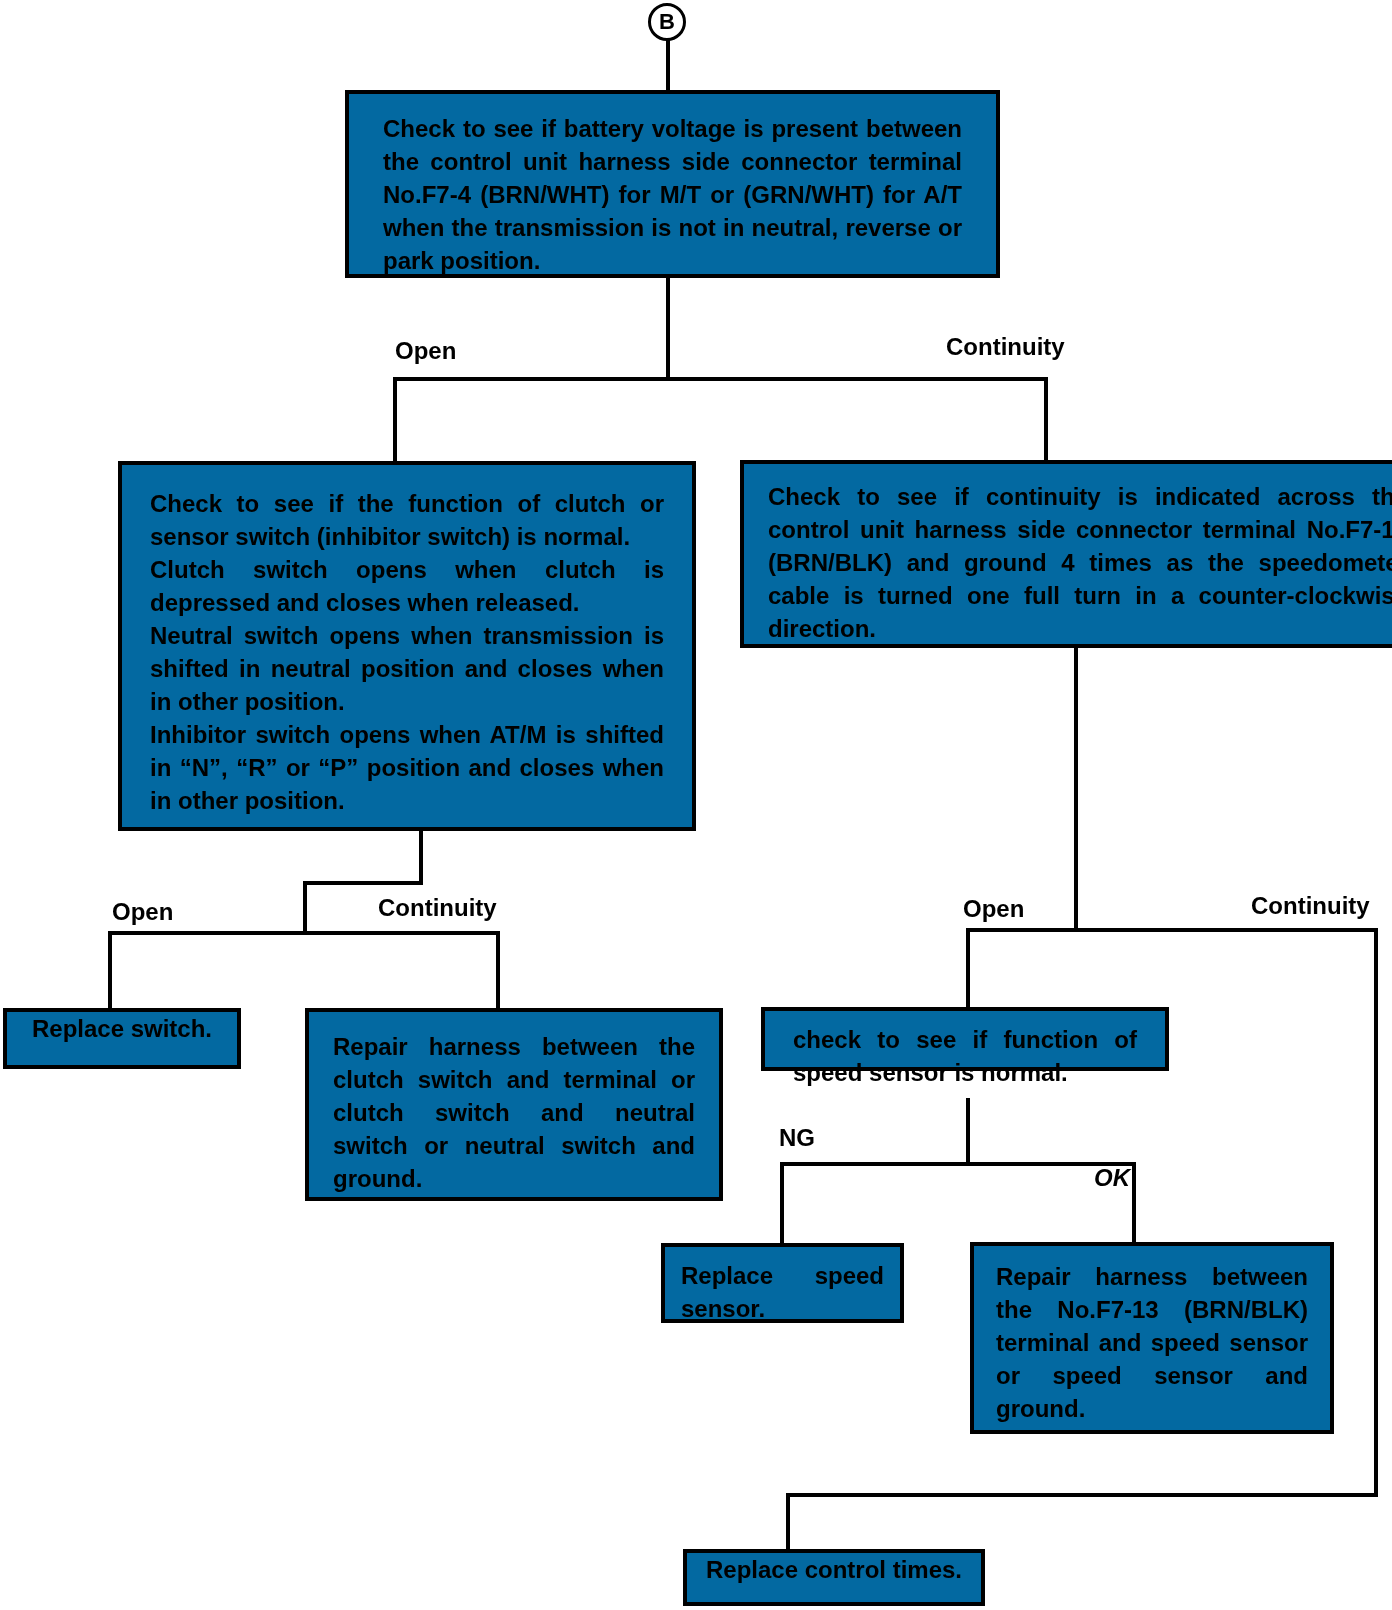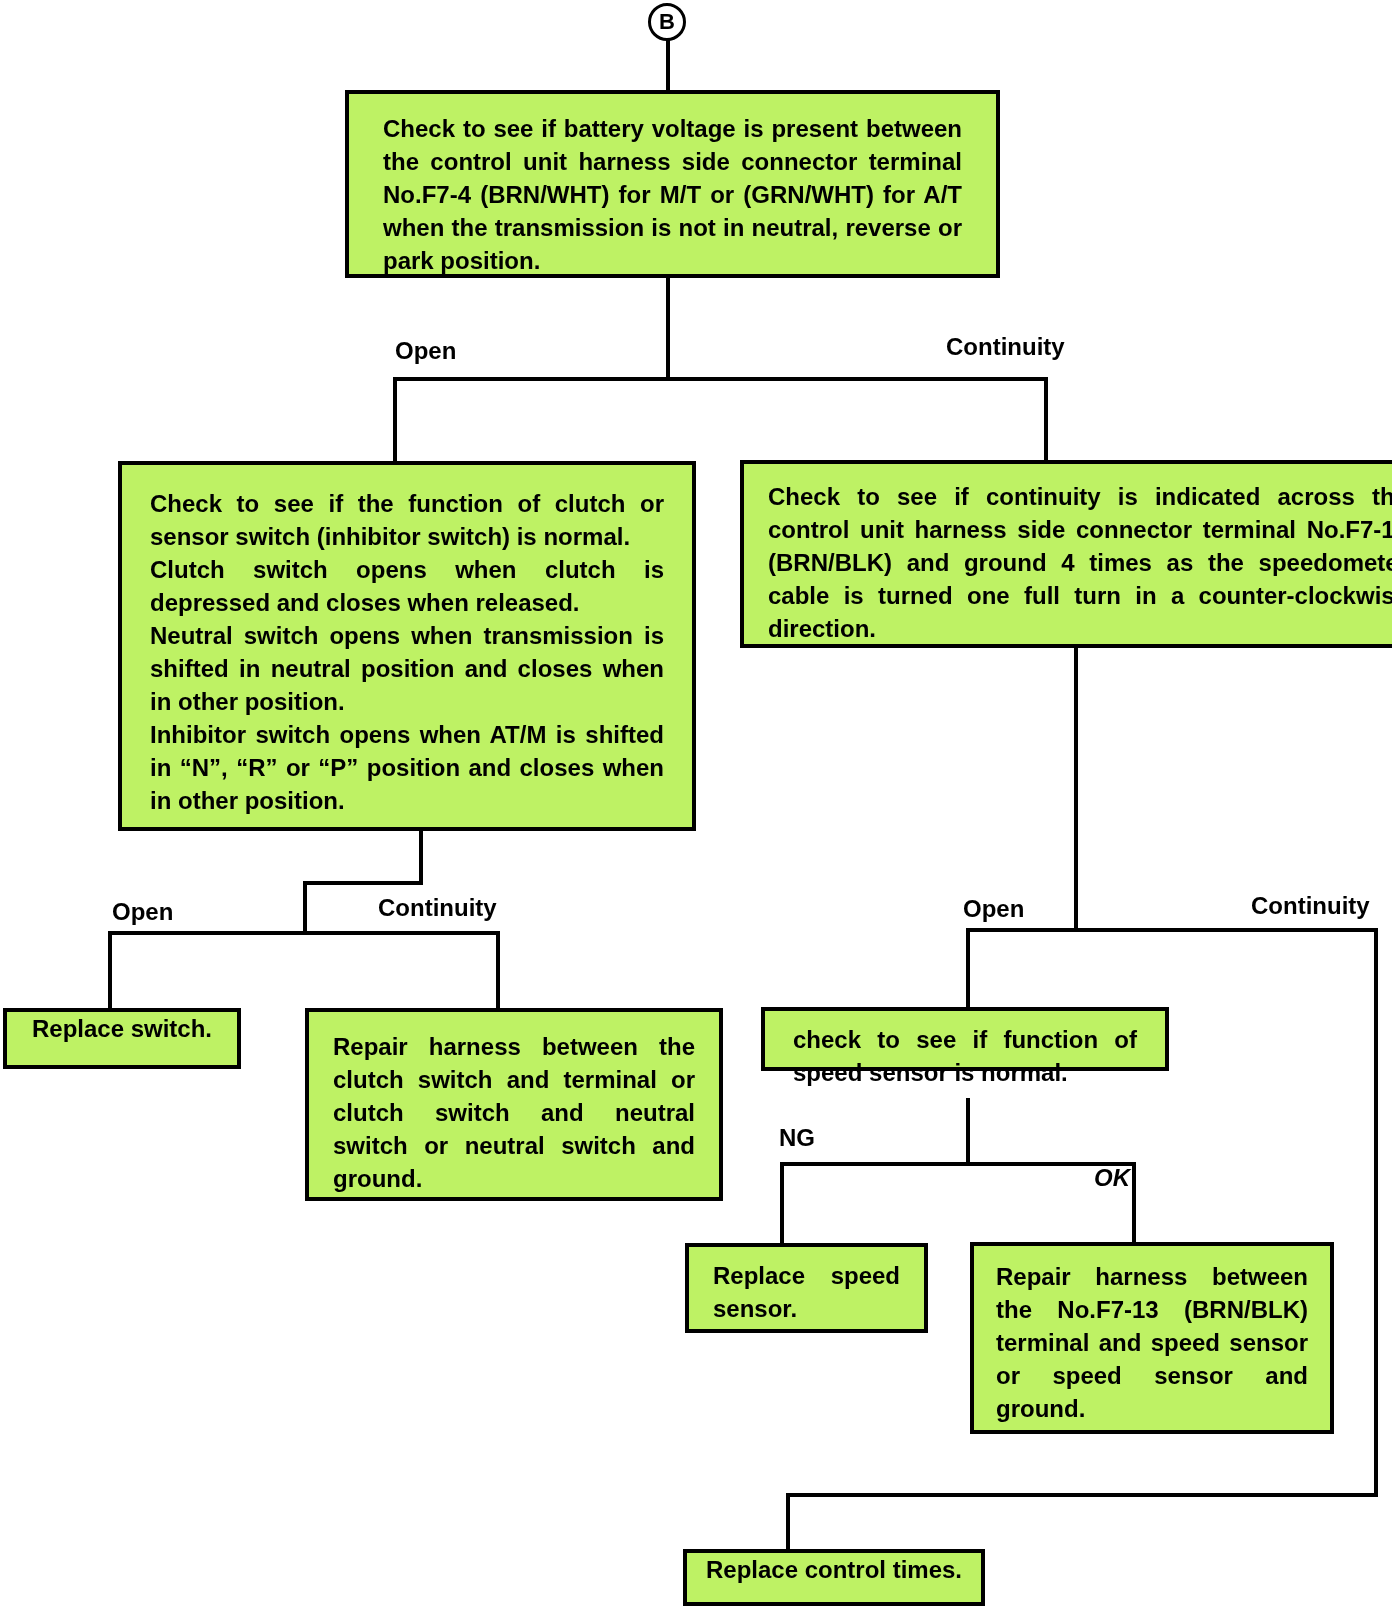--- a/index.html
+++ b/index.html
@@ -14,7 +14,7 @@
     position:absolute;
     box-sizing:border-box;
     border:4px solid #000;
-    background:#bef264;
+    background:#0369a1;
     font-size:24px;
     line-height:33px;
     font-weight:600;

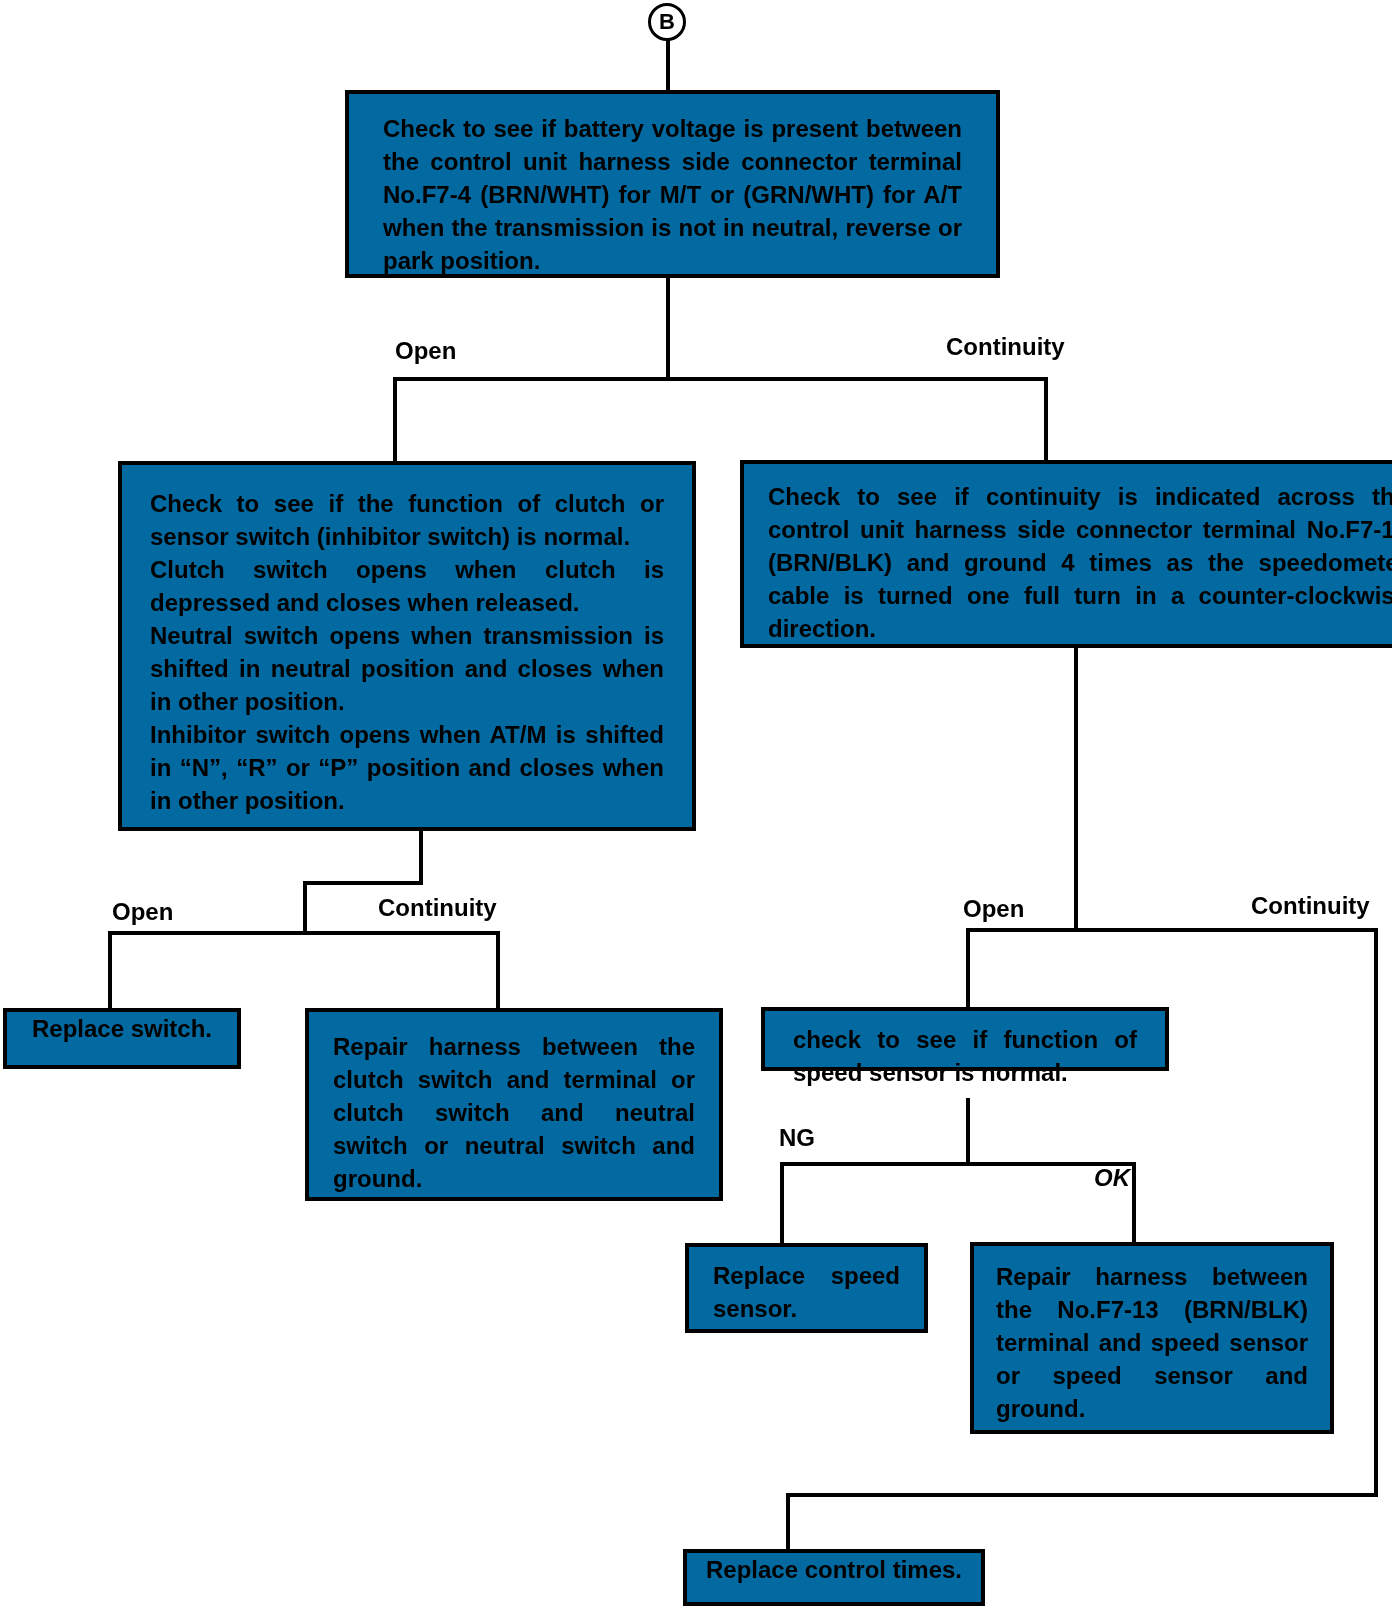--- a/index.html
+++ b/index.html
@@ -117,7 +117,7 @@
   <div class="blabel" style="left:779px;top:1124px;">NG</div>
   <div class="blabel" style="left:1094px;top:1164px;font-style:italic;">OK</div>
 
-  <div class="node" style="left:661px;top:1243px;width:243px;height:90px;padding:12px 24px;margin-left:24px;">
+  <div class="node" style="left:661px;top:1243px;width:243px;height:80px;padding:12px 16px;">
     <p>Replace speed sensor.</p>
   </div>
 

